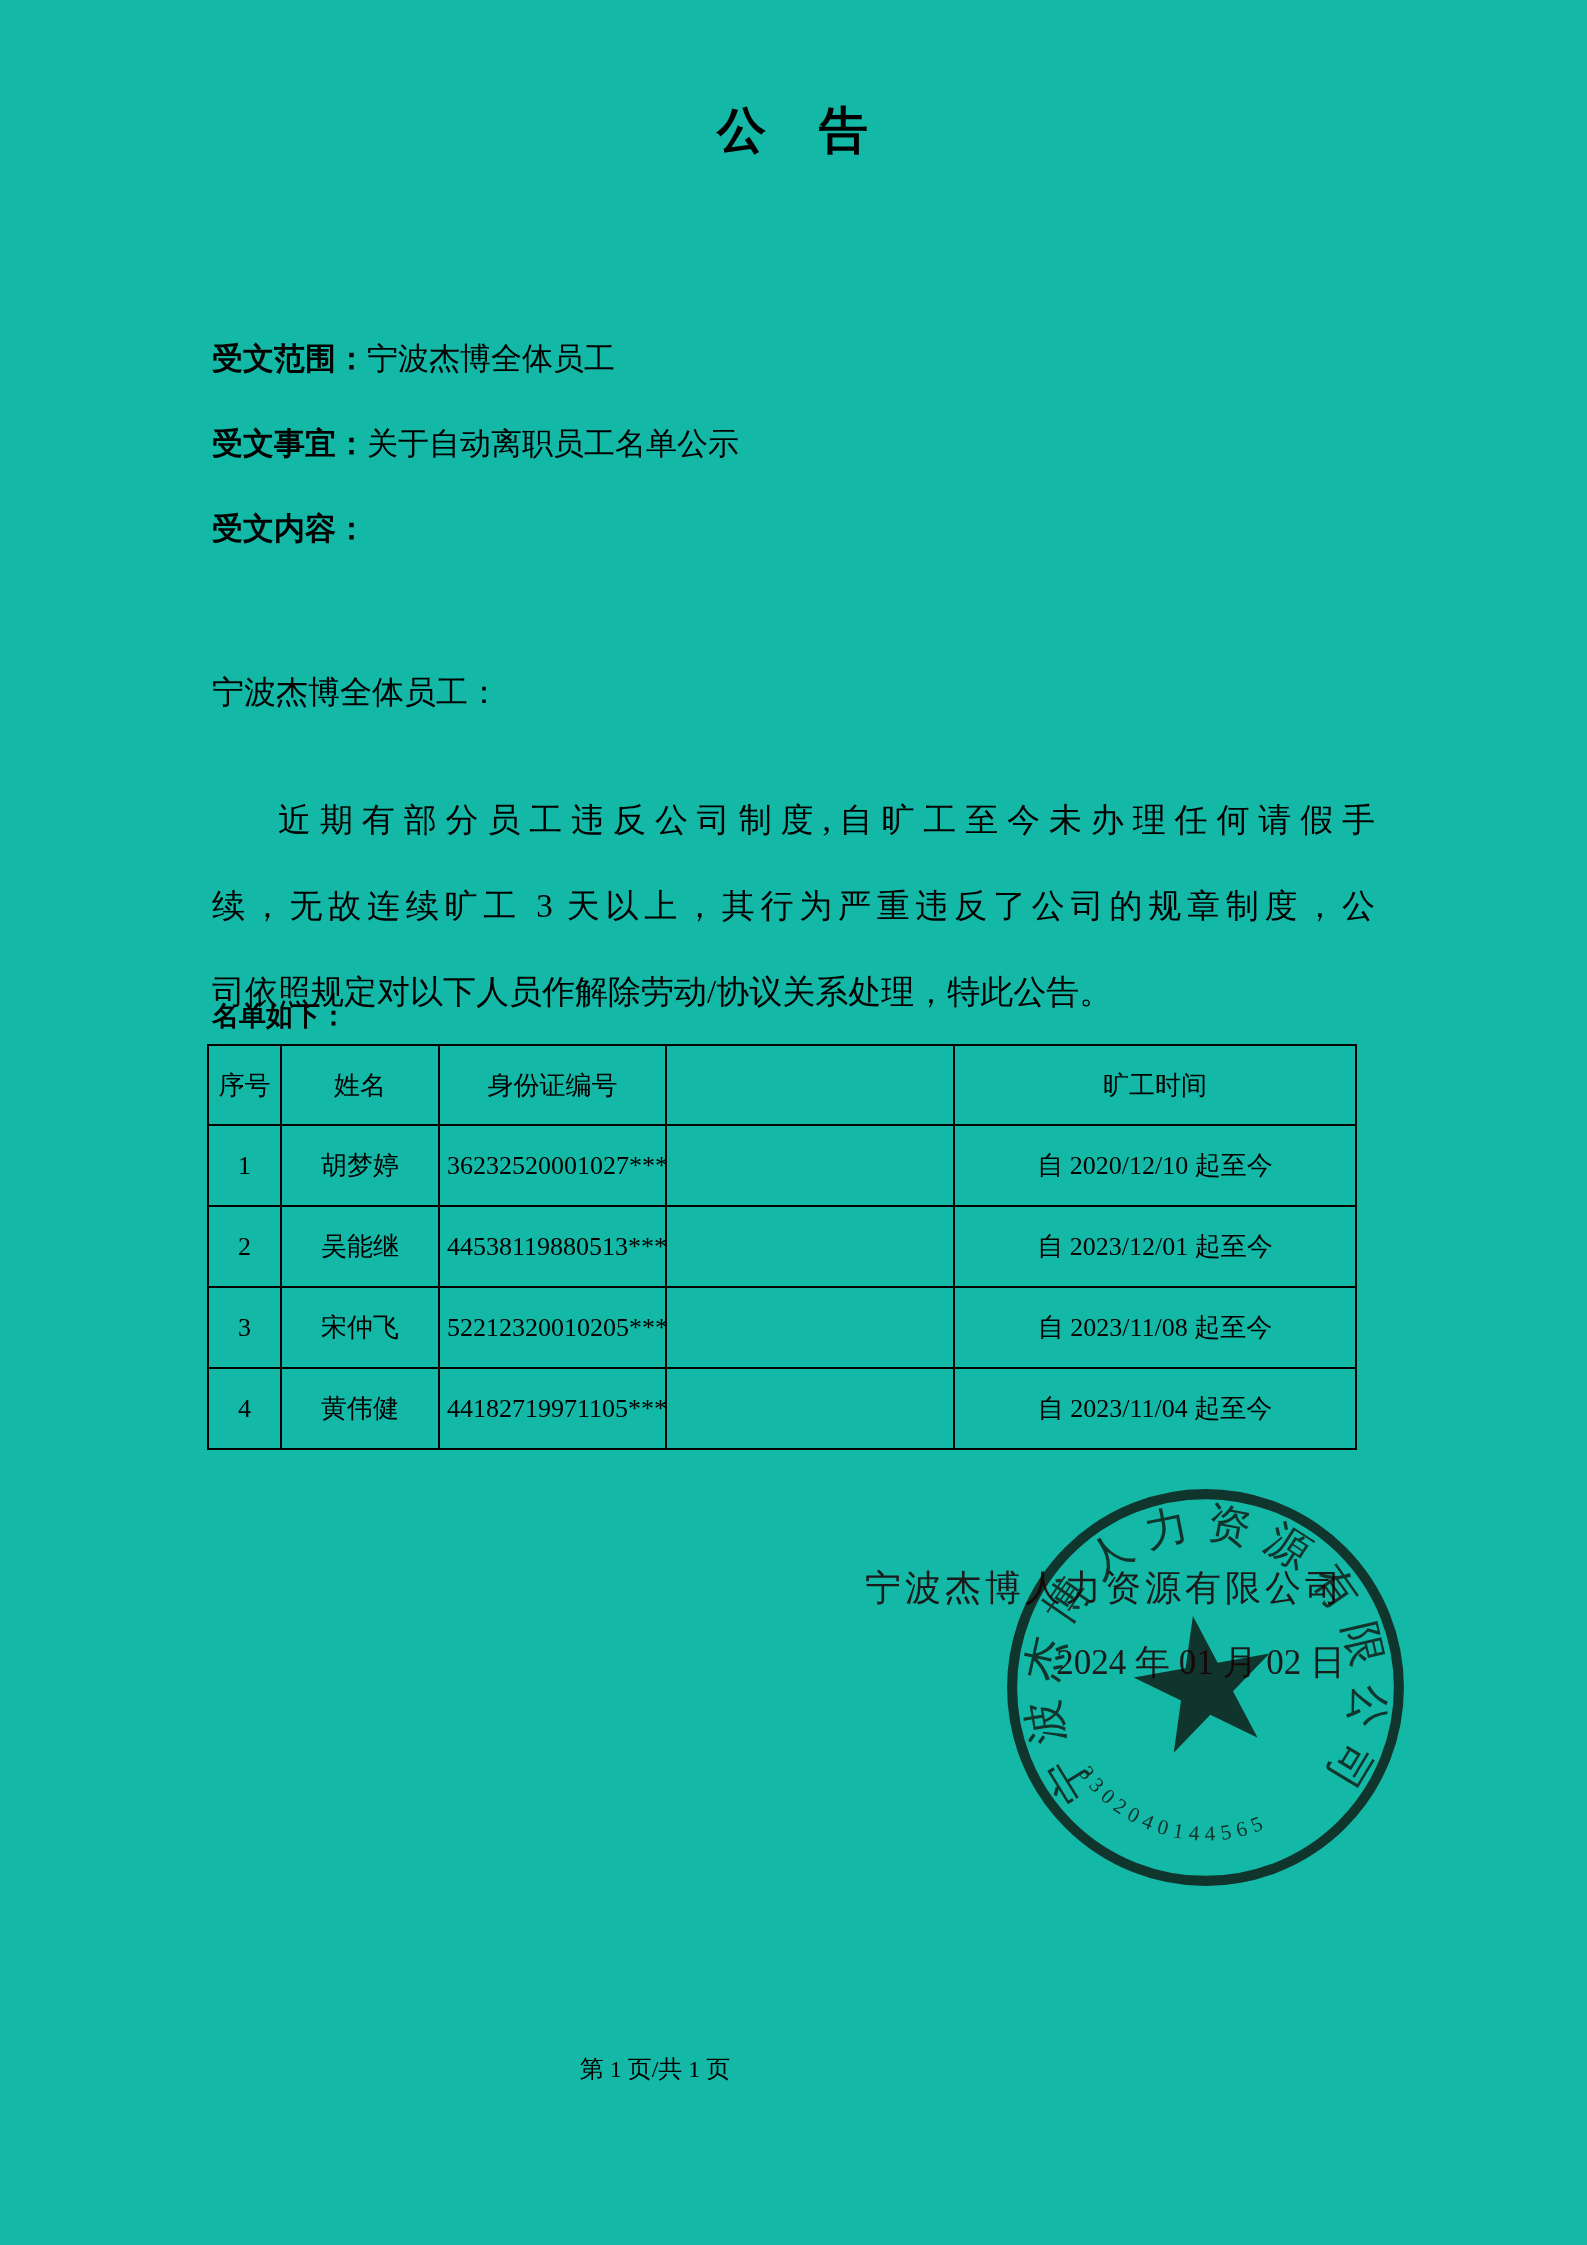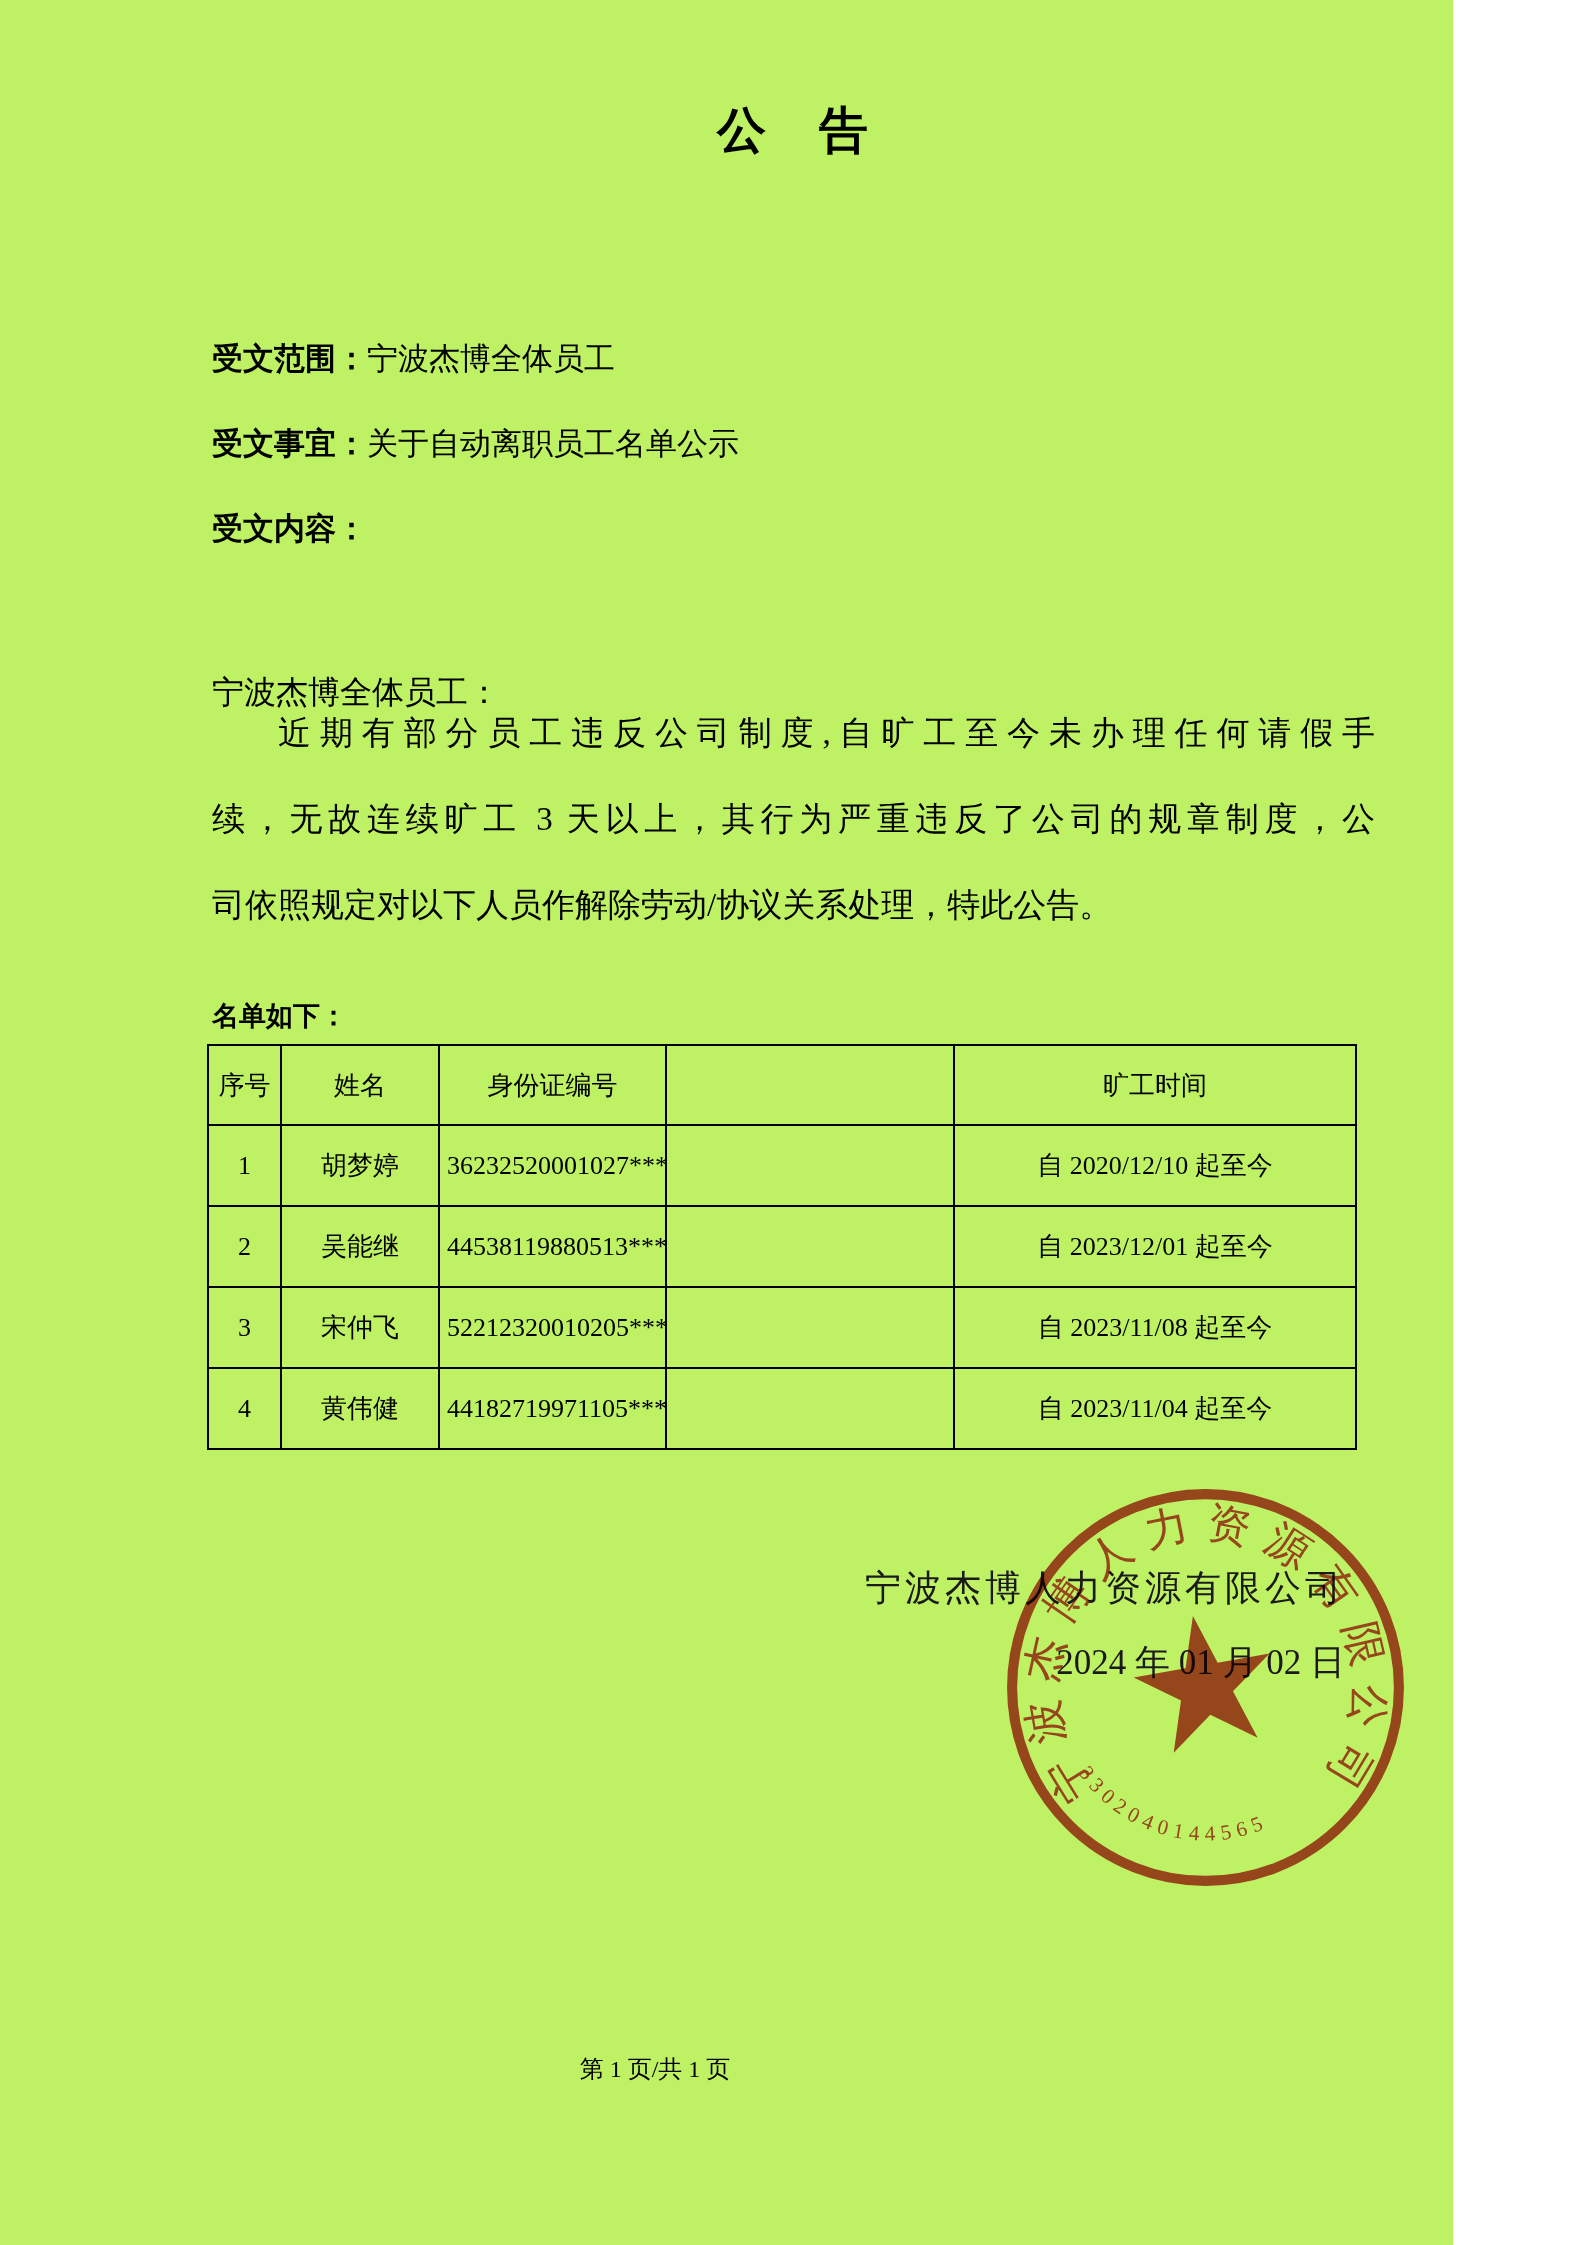--- a/index.html
+++ b/index.html
@@ -5,9 +5,9 @@
   html,body{margin:0;padding:0;background:#ffffff;}
   .page{
     position:relative;
-    width:1453px;
+    width:1587px;
     height:2245px;
-    background:#bef264;
+    background:#14b8a6;
     font-family:"Liberation Serif","DejaVu Serif",serif;
     color:#000;
     overflow:hidden;

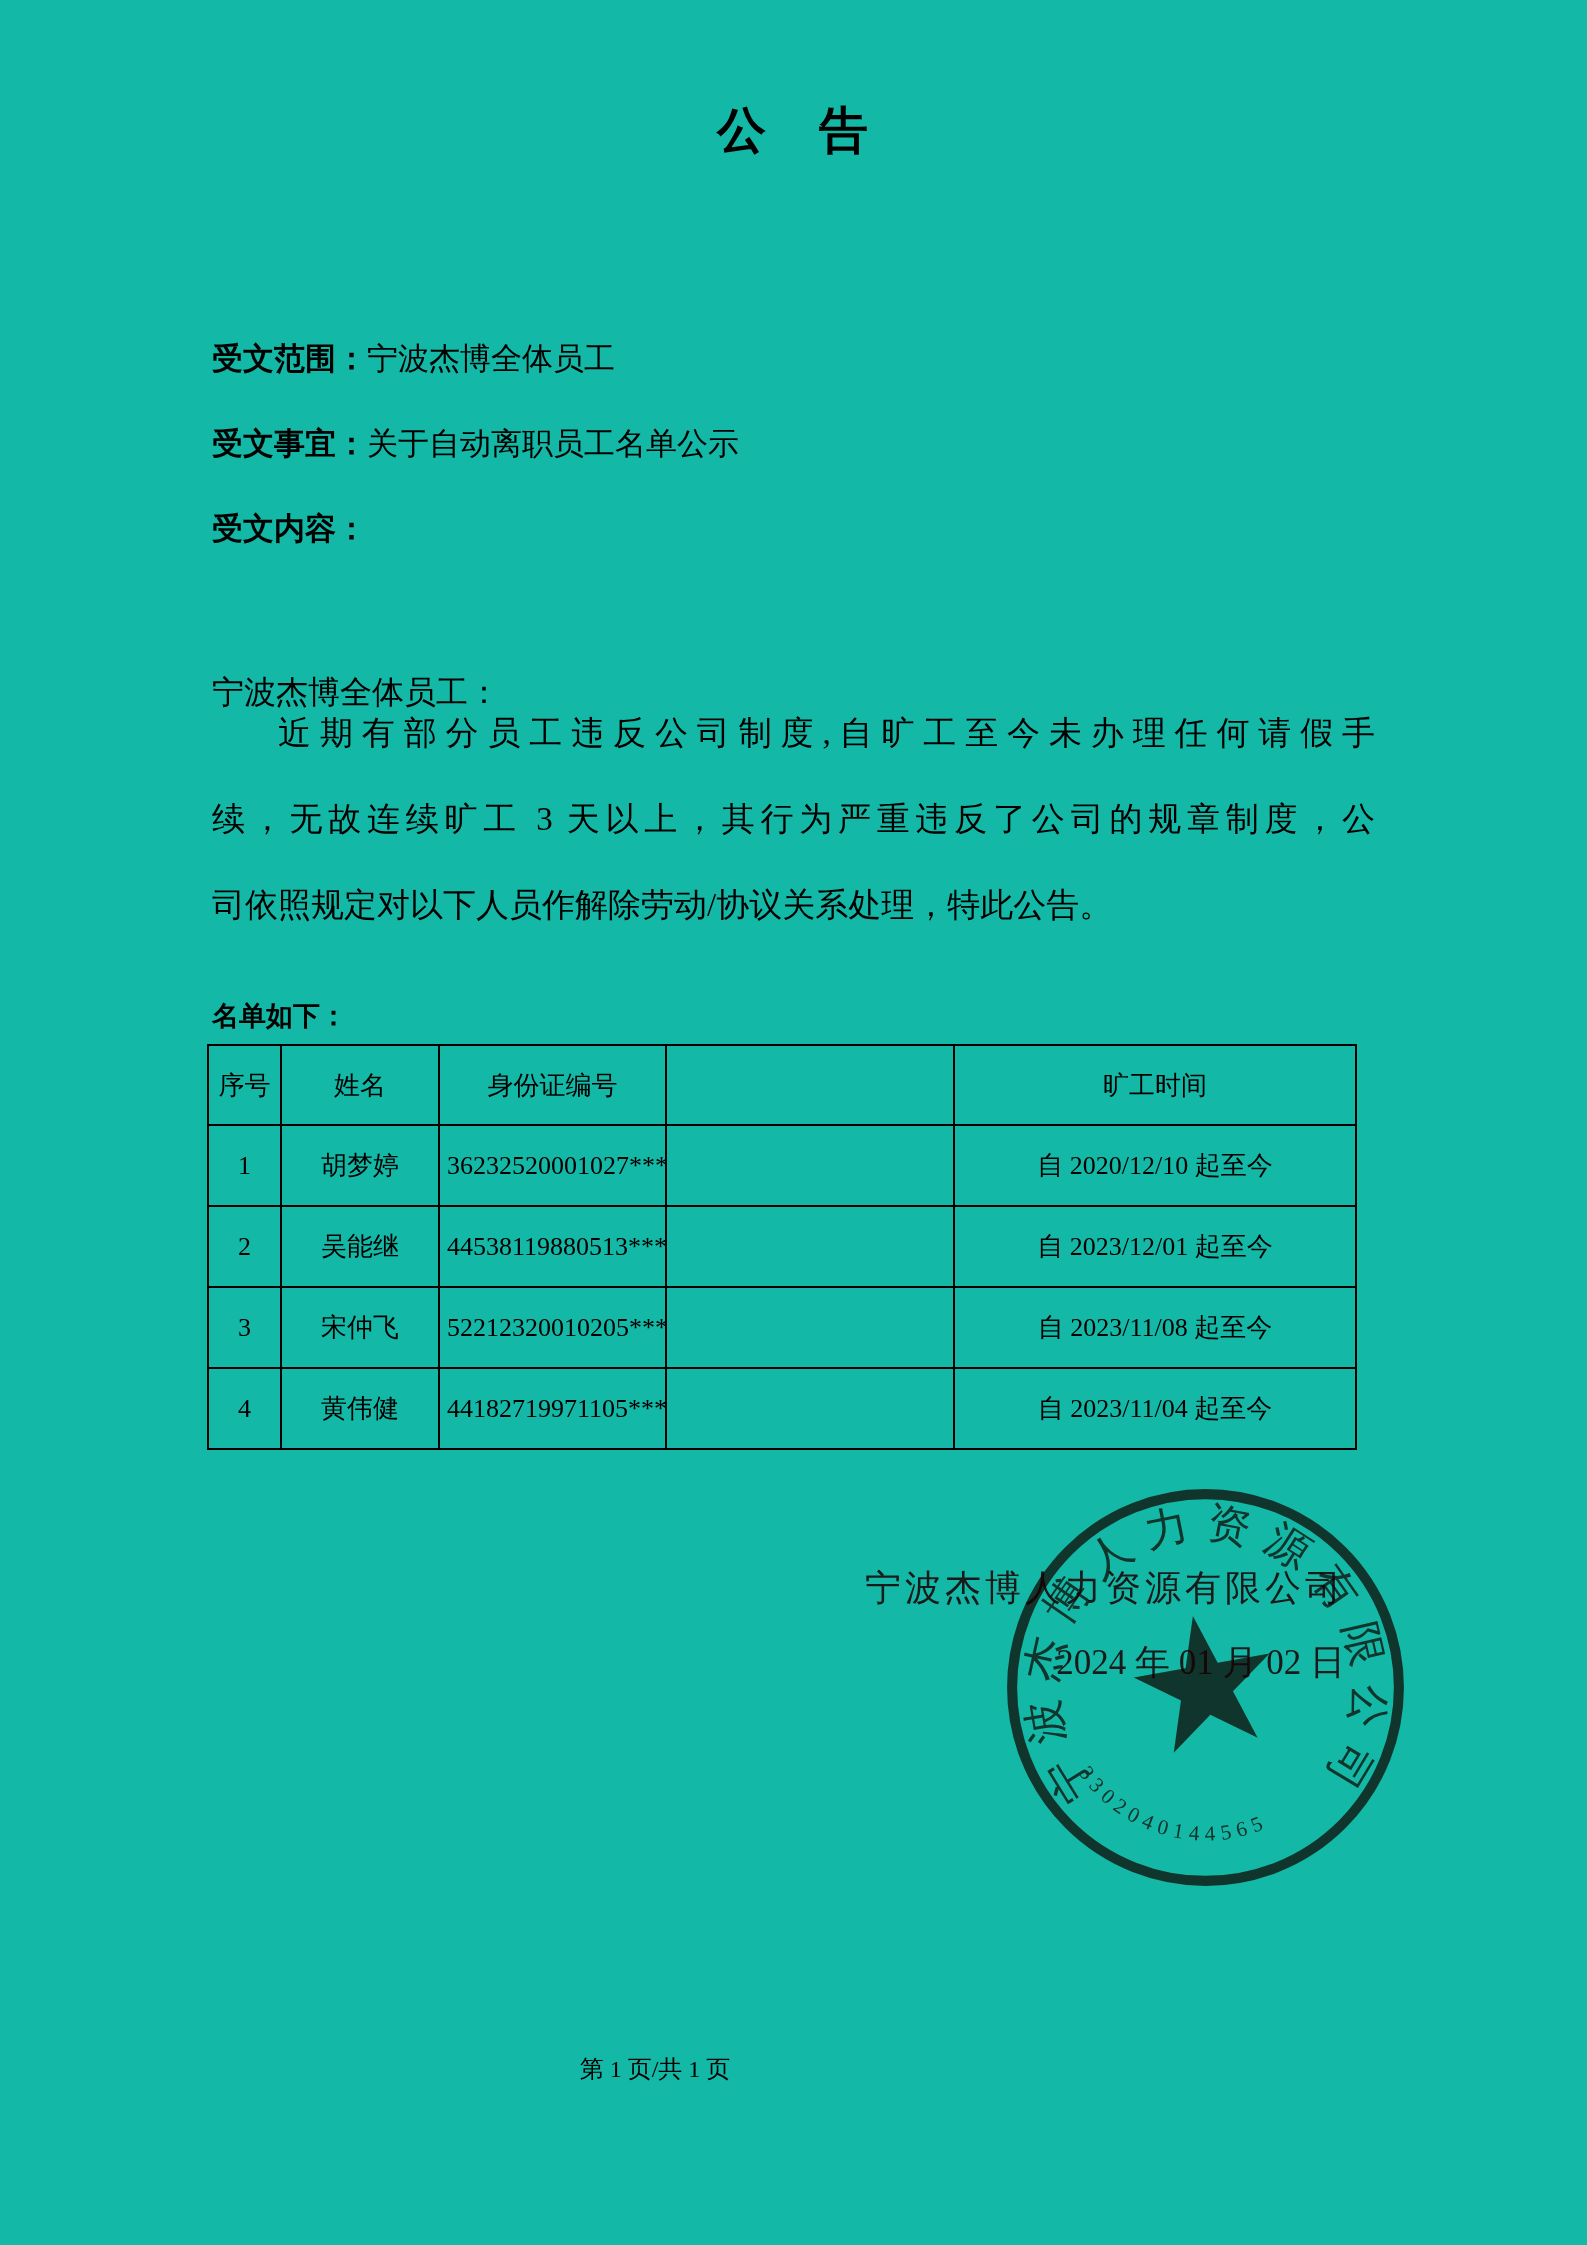--- a/index.html
+++ b/index.html
@@ -36,7 +36,7 @@
   }
   .paragraph{
     position:absolute;
-    top:690px; left:212px; width:1163px;
+    top:777px; left:212px; width:1163px;
     font-size:33px; line-height:86px;
   }
   .pline{ width:1163px; }

